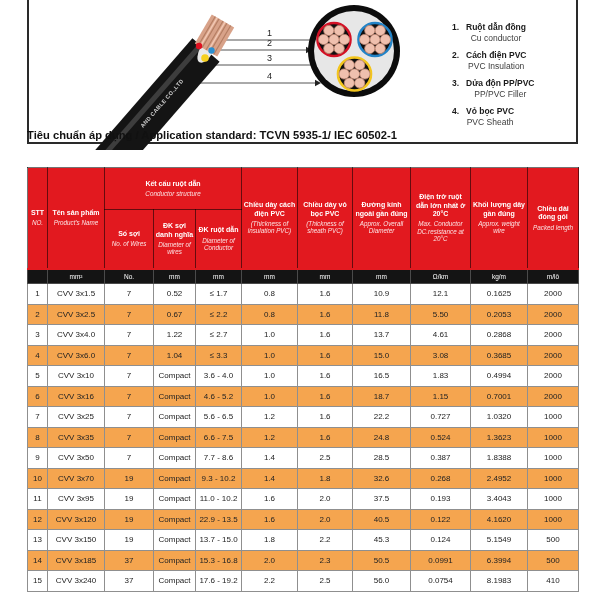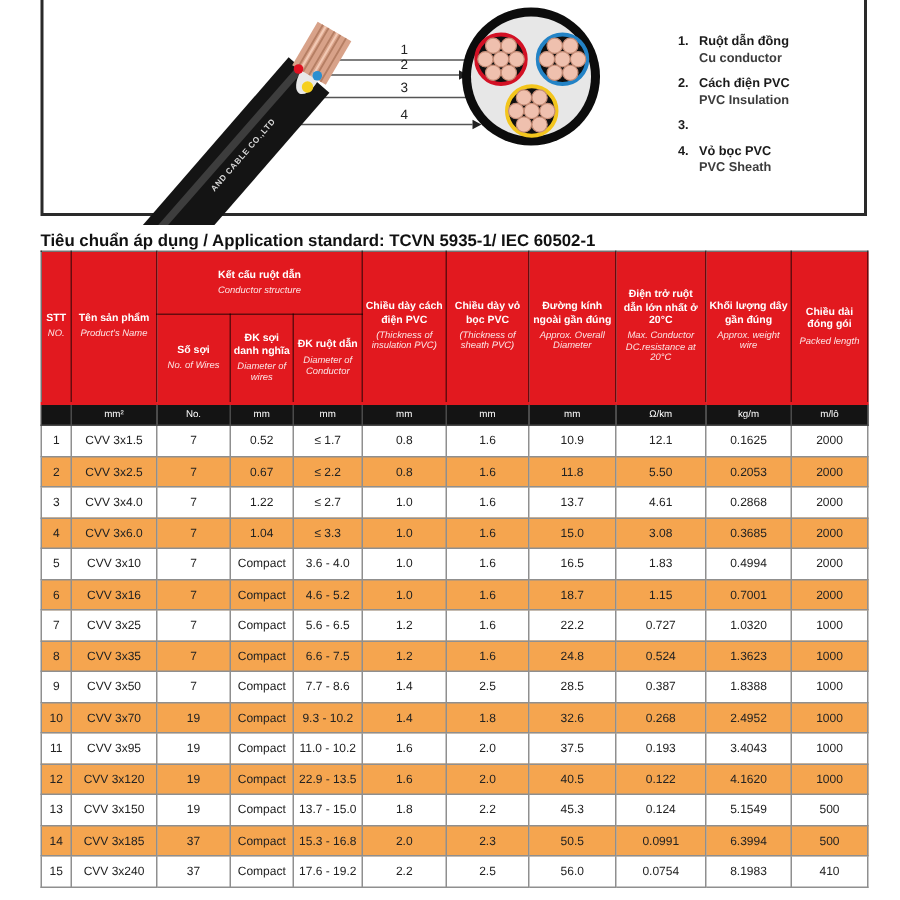--- a/index.html
+++ b/index.html
@@ -15,7 +15,7 @@
   .legend{position:absolute;left:452px;top:22px;width:130px;}
   .legend-item{display:flex;margin-bottom:6px;}
   .lg-no{width:14px;font-size:8.5px;font-weight:700;color:#1a1a1a;line-height:11px;}
-  .lg-tx{display:flex;flex-direction:column;}
+  .lg-tx{display:flex;flex-direction:column;align-items:center;}
   .lg-vi{font-size:8.5px;font-weight:700;color:#1a1a1a;line-height:11px;}
   .lg-en{font-size:8.5px;font-weight:700;color:#3c3c3c;line-height:11px;}
   

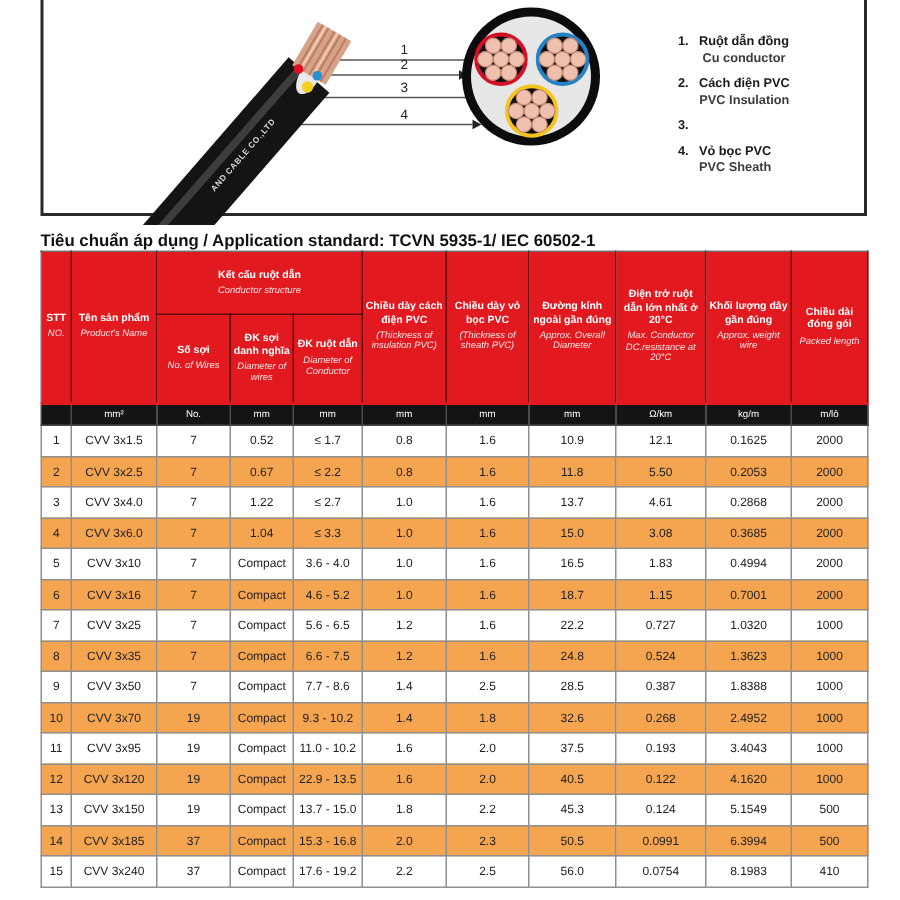--- a/index.html
+++ b/index.html
@@ -17,7 +17,7 @@
   .lg-no{width:14px;font-size:8.5px;font-weight:700;color:#1a1a1a;line-height:11px;}
   .lg-tx{display:flex;flex-direction:column;align-items:center;}
   .lg-vi{font-size:8.5px;font-weight:700;color:#1a1a1a;line-height:11px;}
-  .lg-en{font-size:8.5px;font-weight:700;color:#3c3c3c;line-height:11px;}
+  .lg-en{font-size:8.5px;font-weight:400;color:#3c3c3c;line-height:11px;}
   
   .standard{
     position:absolute;left:27px;top:129px;width:560px;

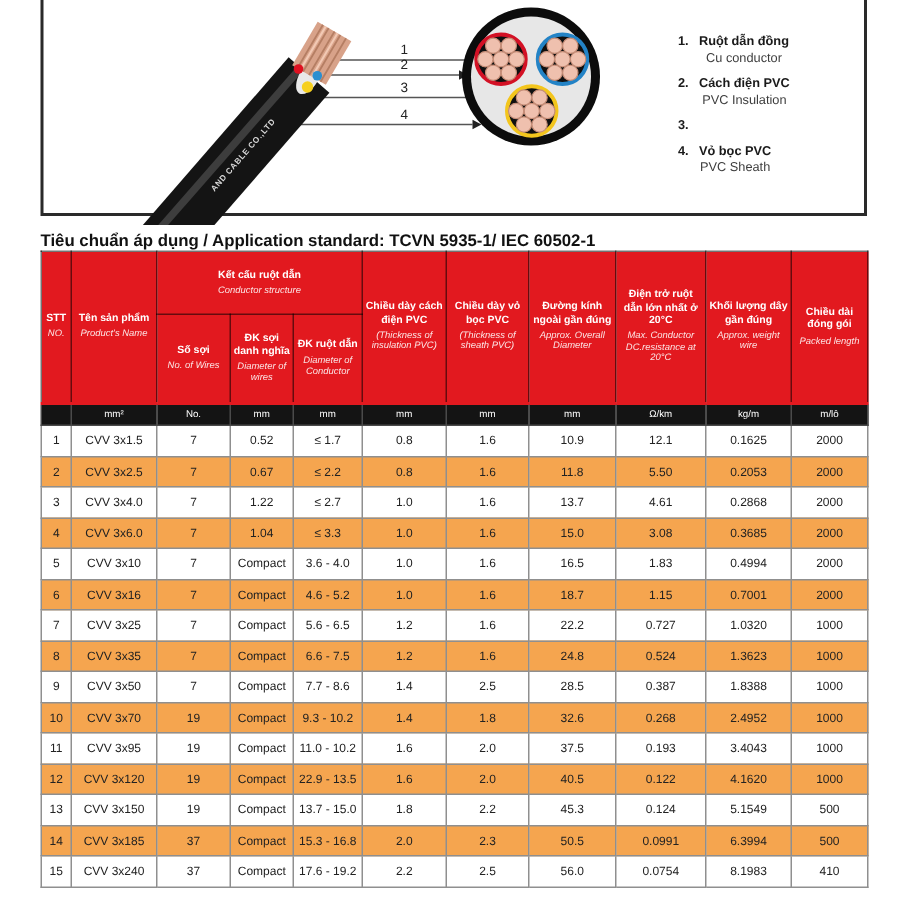--- a/index.html
+++ b/index.html
@@ -162,6 +162,10 @@
         </div>
         <div class="legend-item">
           <span class="lg-no">3.</span>
+          <span class="lg-tx">
+            <span class="lg-vi">Dửa độn PP/PVC</span>
+            <span class="lg-en">PP/PVC Filler</span>
+          </span>
         </div>
         <div class="legend-item">
           <span class="lg-no">4.</span>

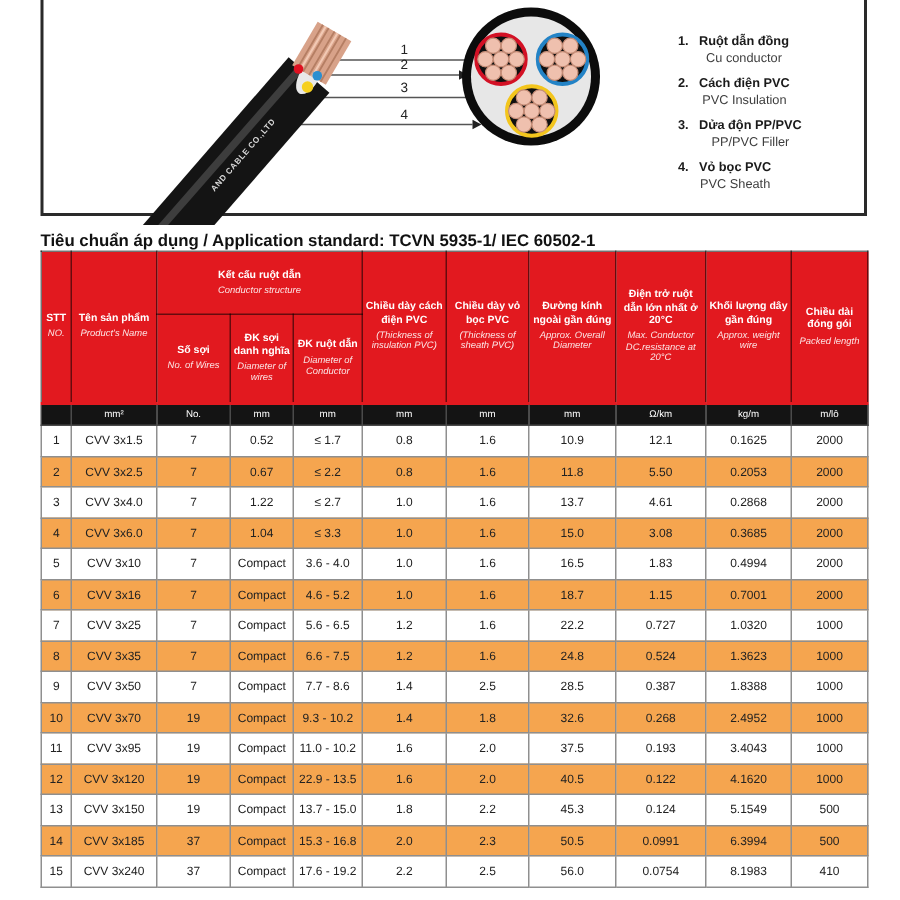--- a/index.html
+++ b/index.html
@@ -21,7 +21,7 @@
   
   .standard{
     position:absolute;left:27px;top:129px;width:560px;
-    font-size:11.2px;font-weight:700;color:#111;letter-spacing:0px;white-space:nowrap;margin-top:26px;
+    font-size:11.2px;font-weight:700;color:#111;letter-spacing:0px;white-space:nowrap;
   }
   
   table.spec{

